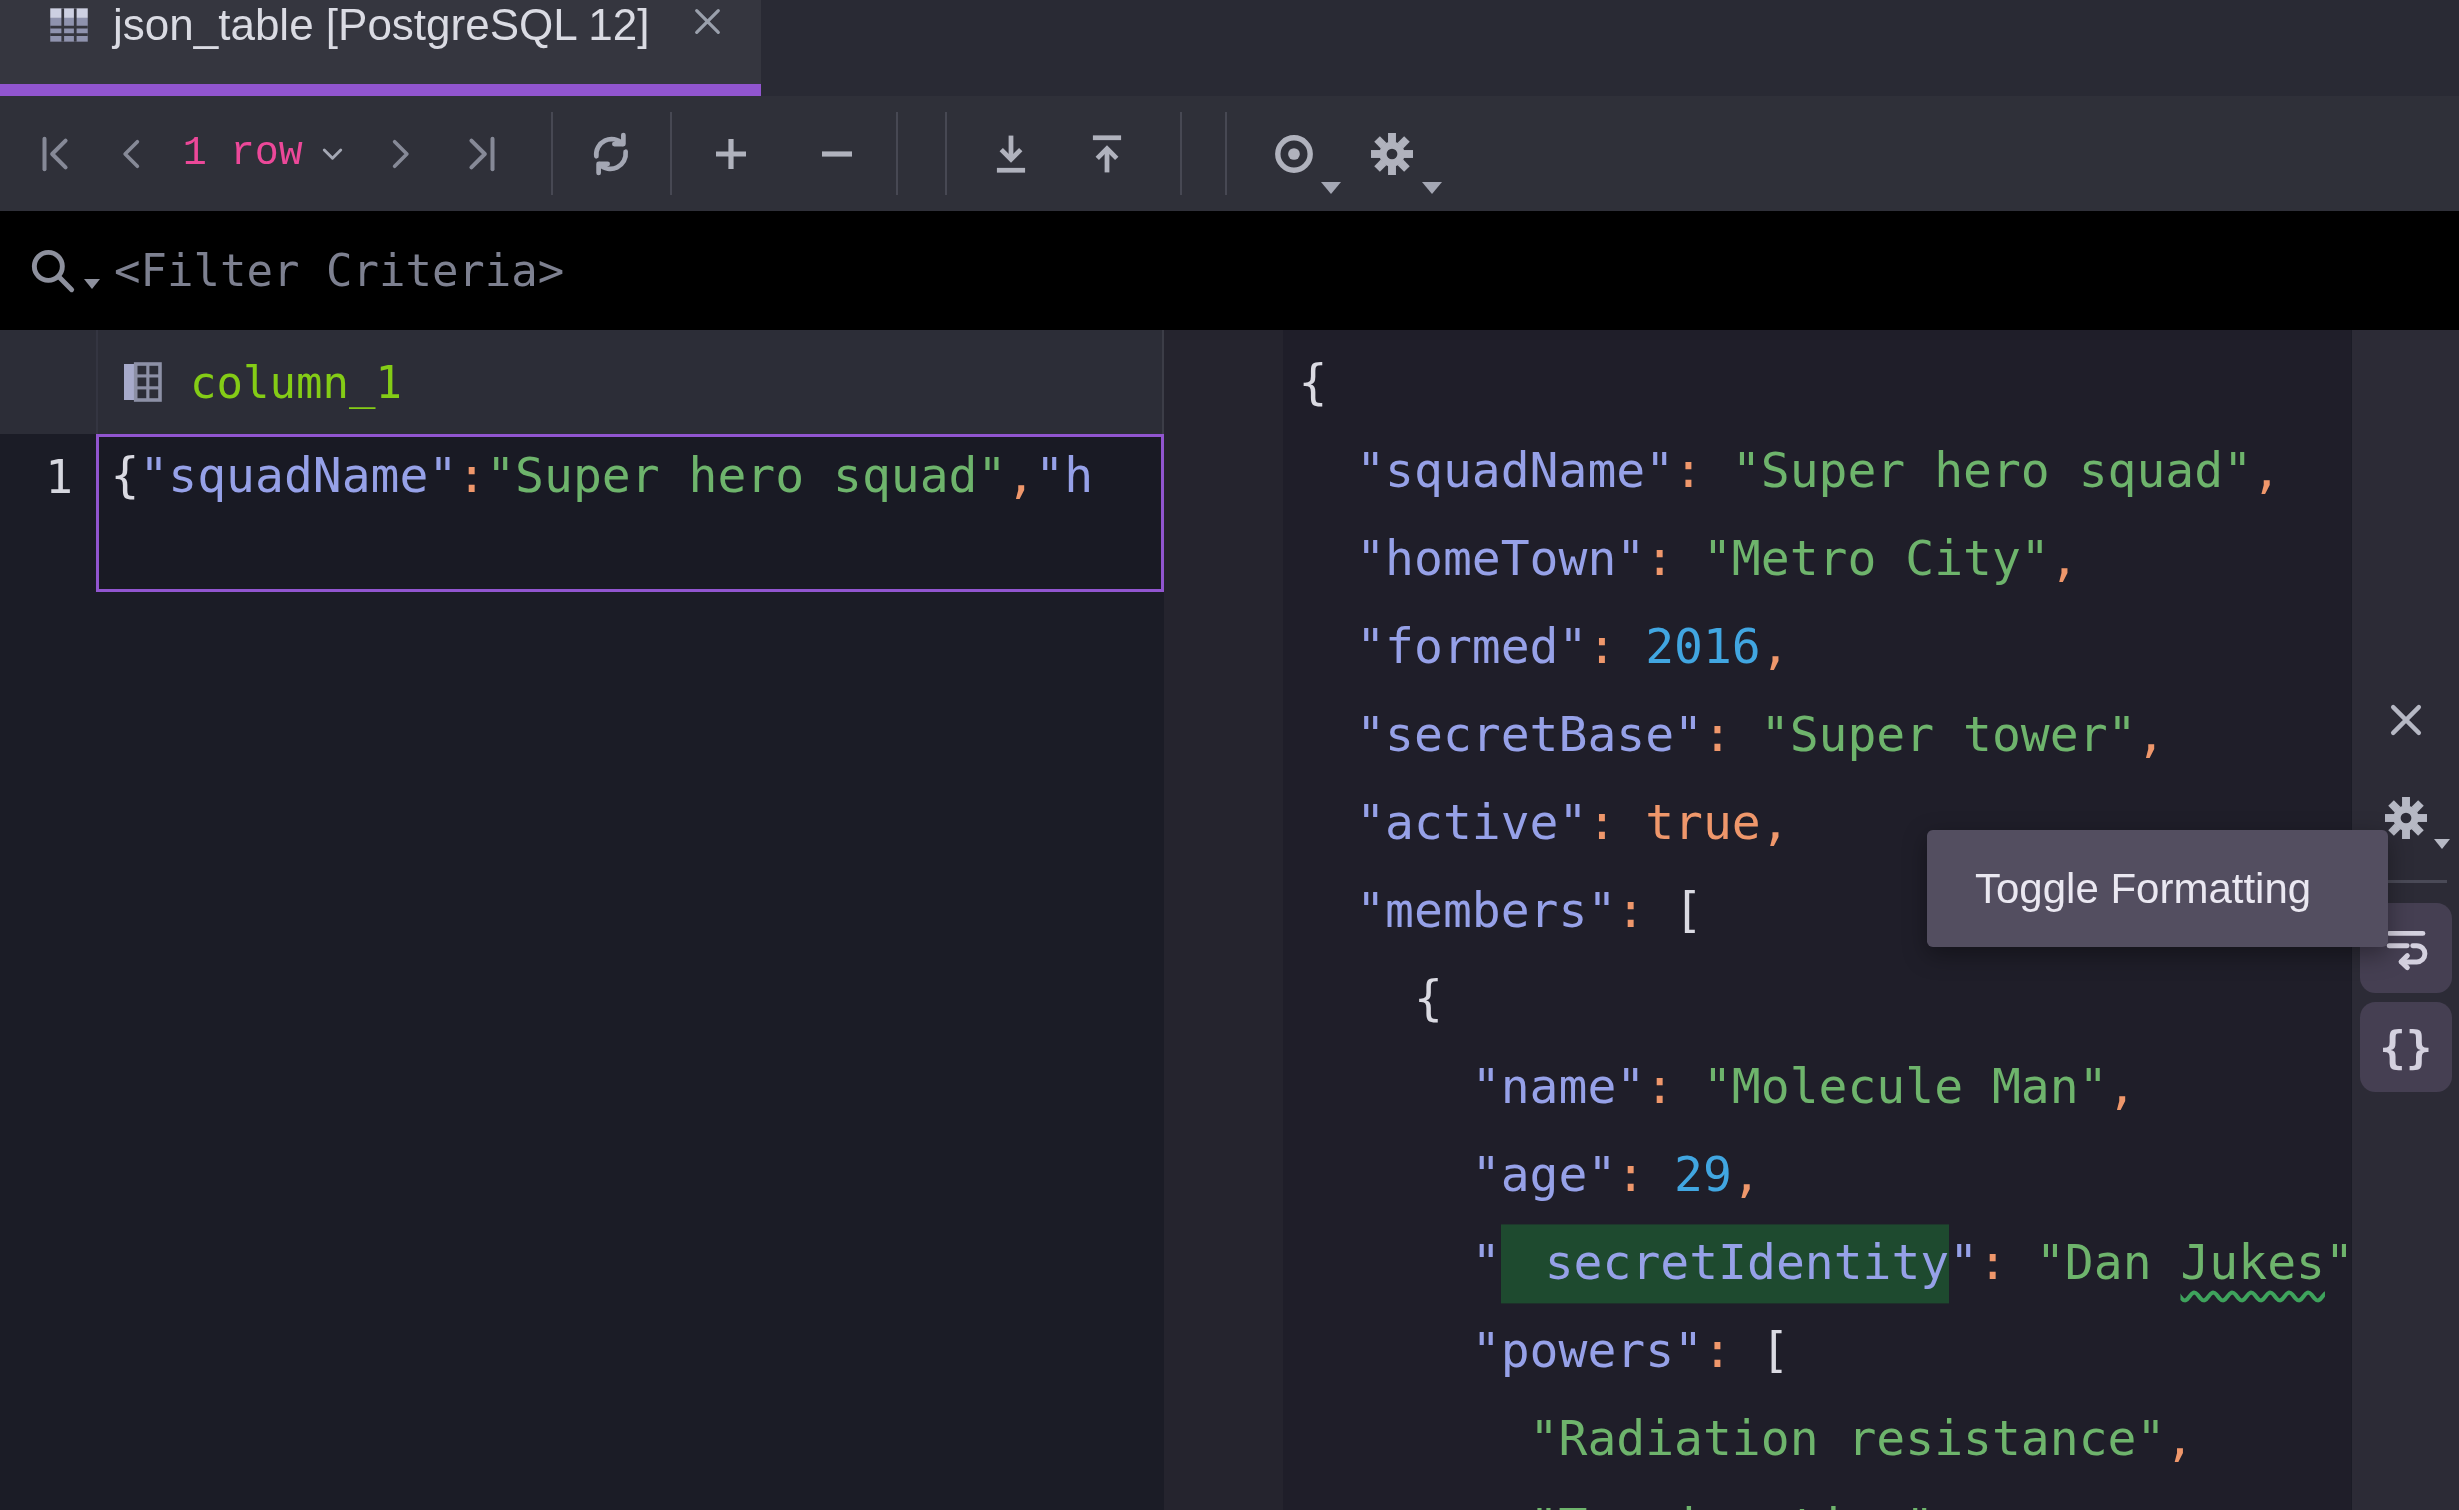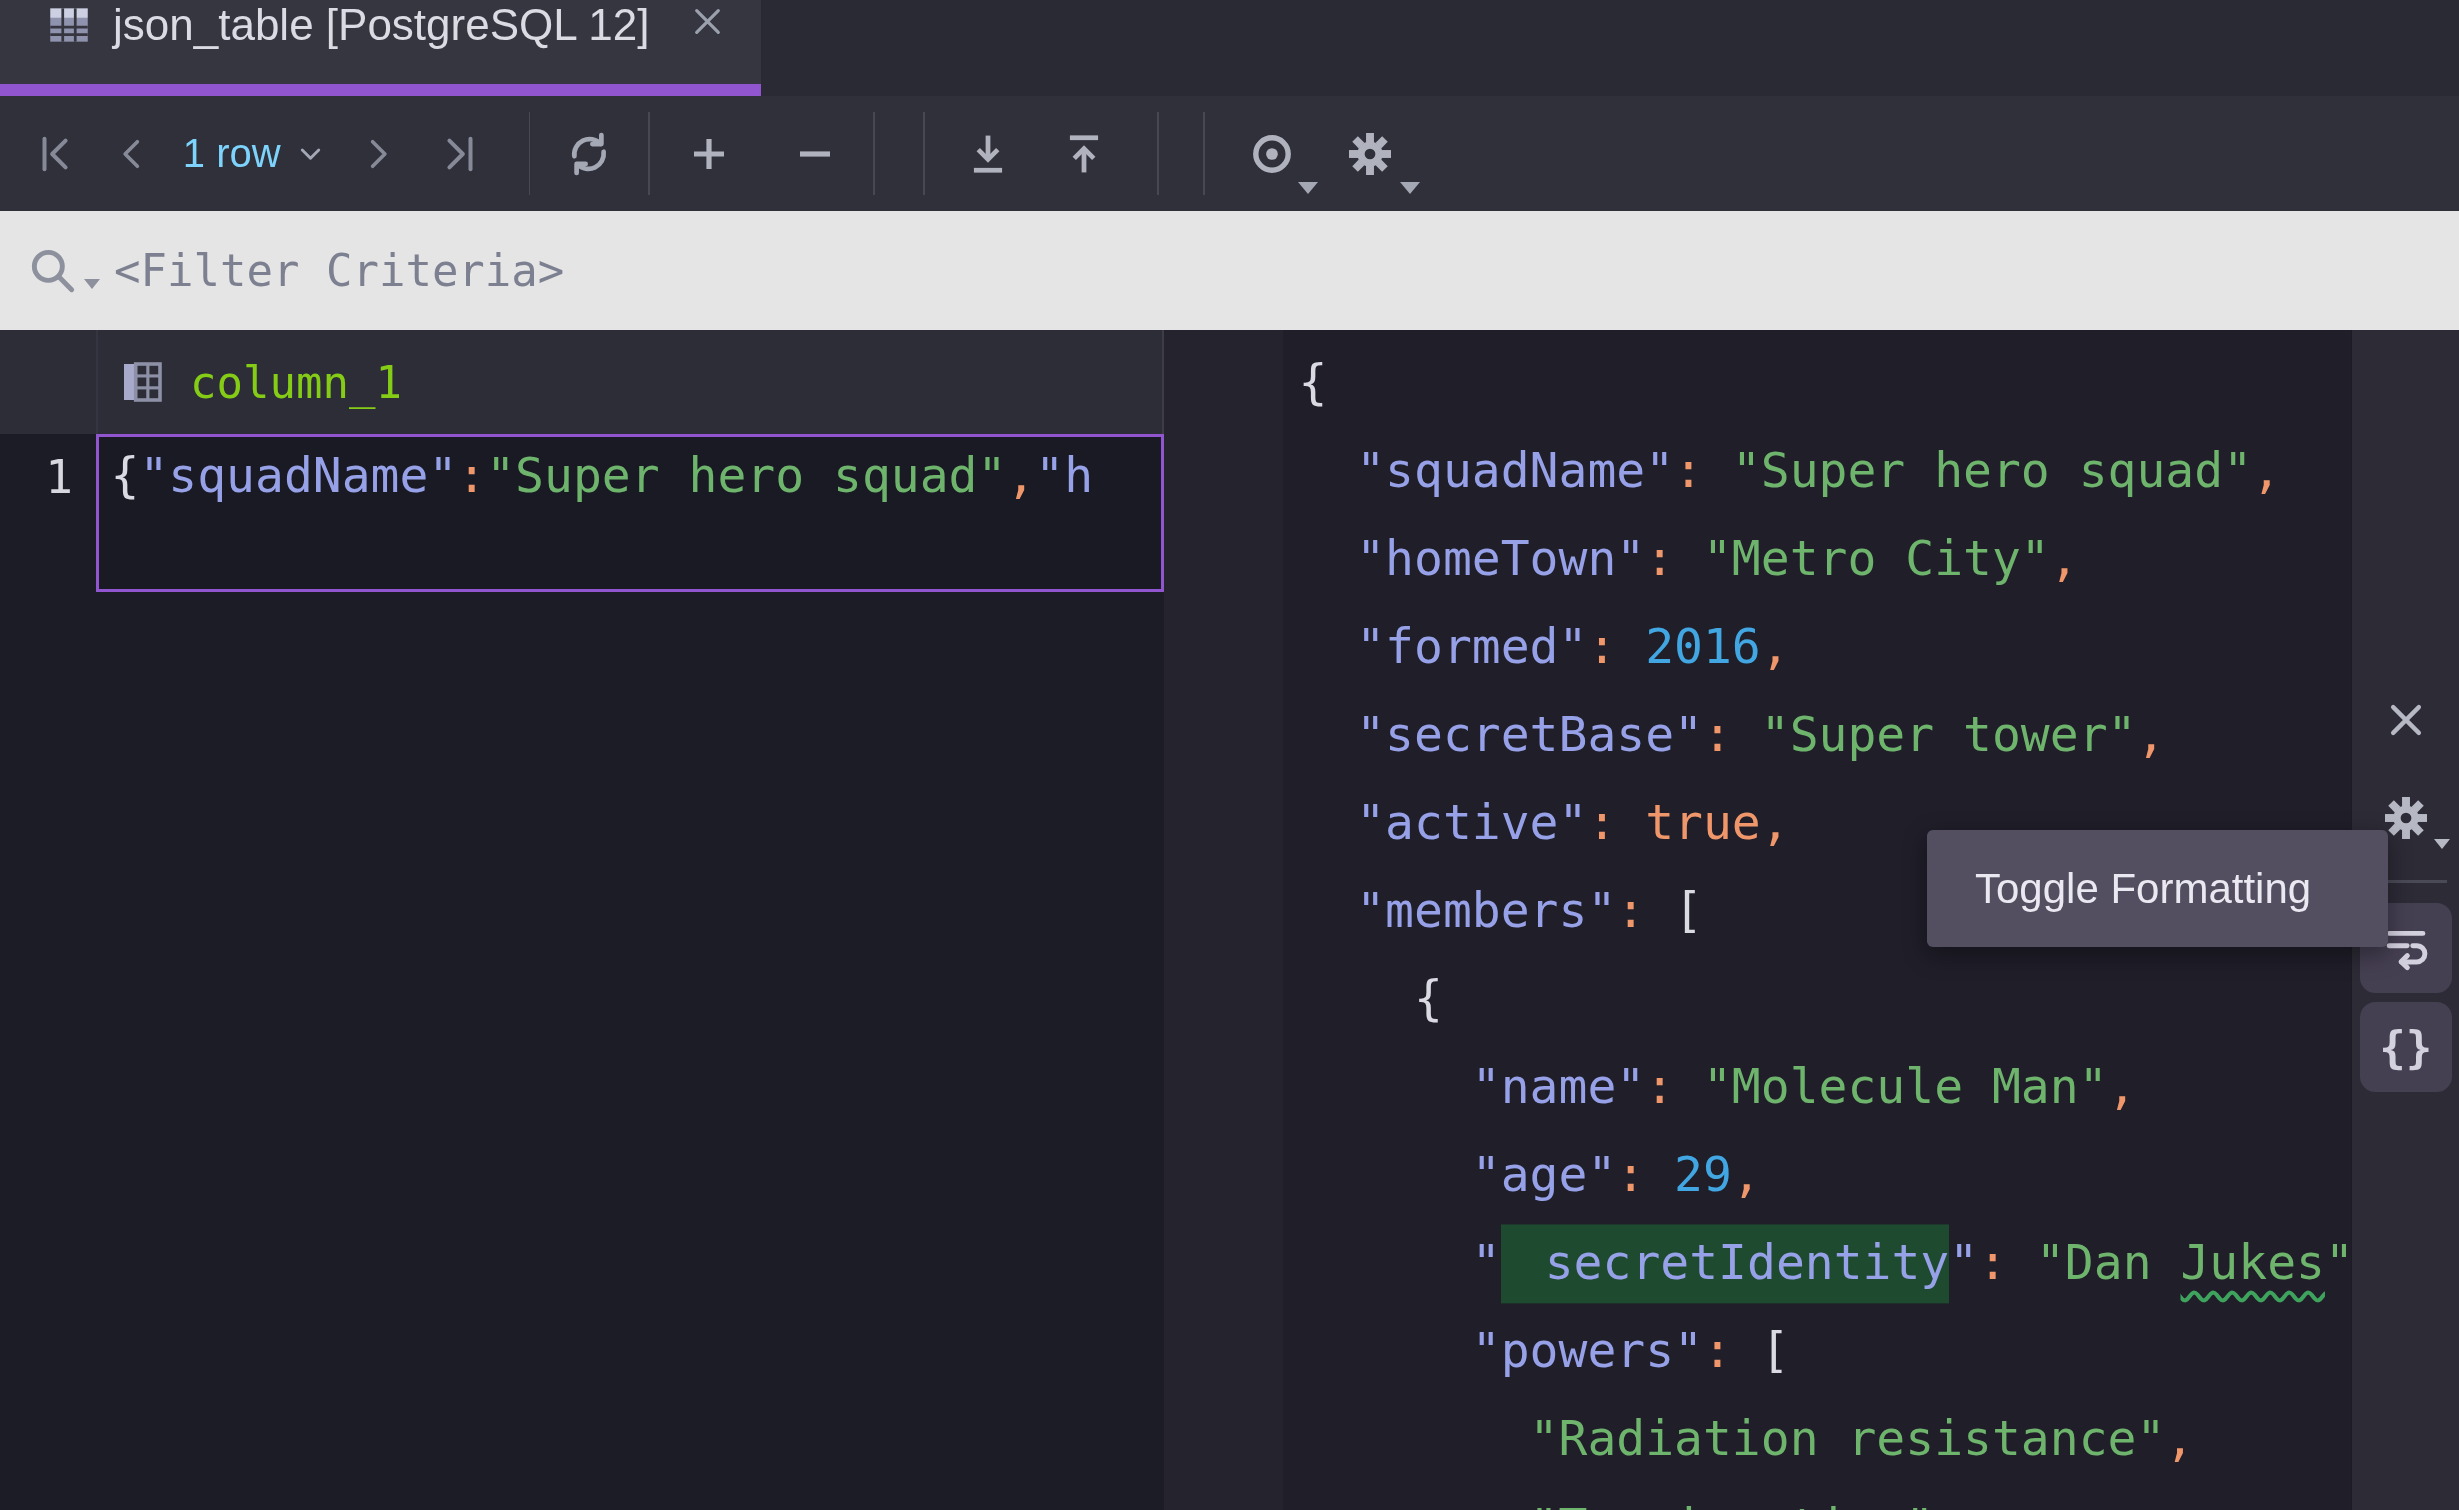--- a/index.html
+++ b/index.html
@@ -21,7 +21,7 @@
   .tb-btn{display:flex;align-items:center;justify-content:center;height:92px;border:none;background:none;
           color:#a4a7b4;padding:0;position:relative;}
   .tb-sep{width:1.9px;height:83px;background:#474853;margin:0 5.8px;}
-  .tb-label{font-size:40px;color:#7dd3fc;white-space:nowrap;}
+  .tb-label{font-size:40px;color:#ec4899;white-space:nowrap;font-family:Liberation Mono, monospace;}
   .dd{display:flex;align-items:center;gap:13.4px;}
   .caret-corner{position:absolute;right:-11.5px;bottom:5.8px;width:0;height:0;
       border-left:10.6px solid transparent;border-right:10.6px solid transparent;border-top:12.5px solid #a4a7b4;}

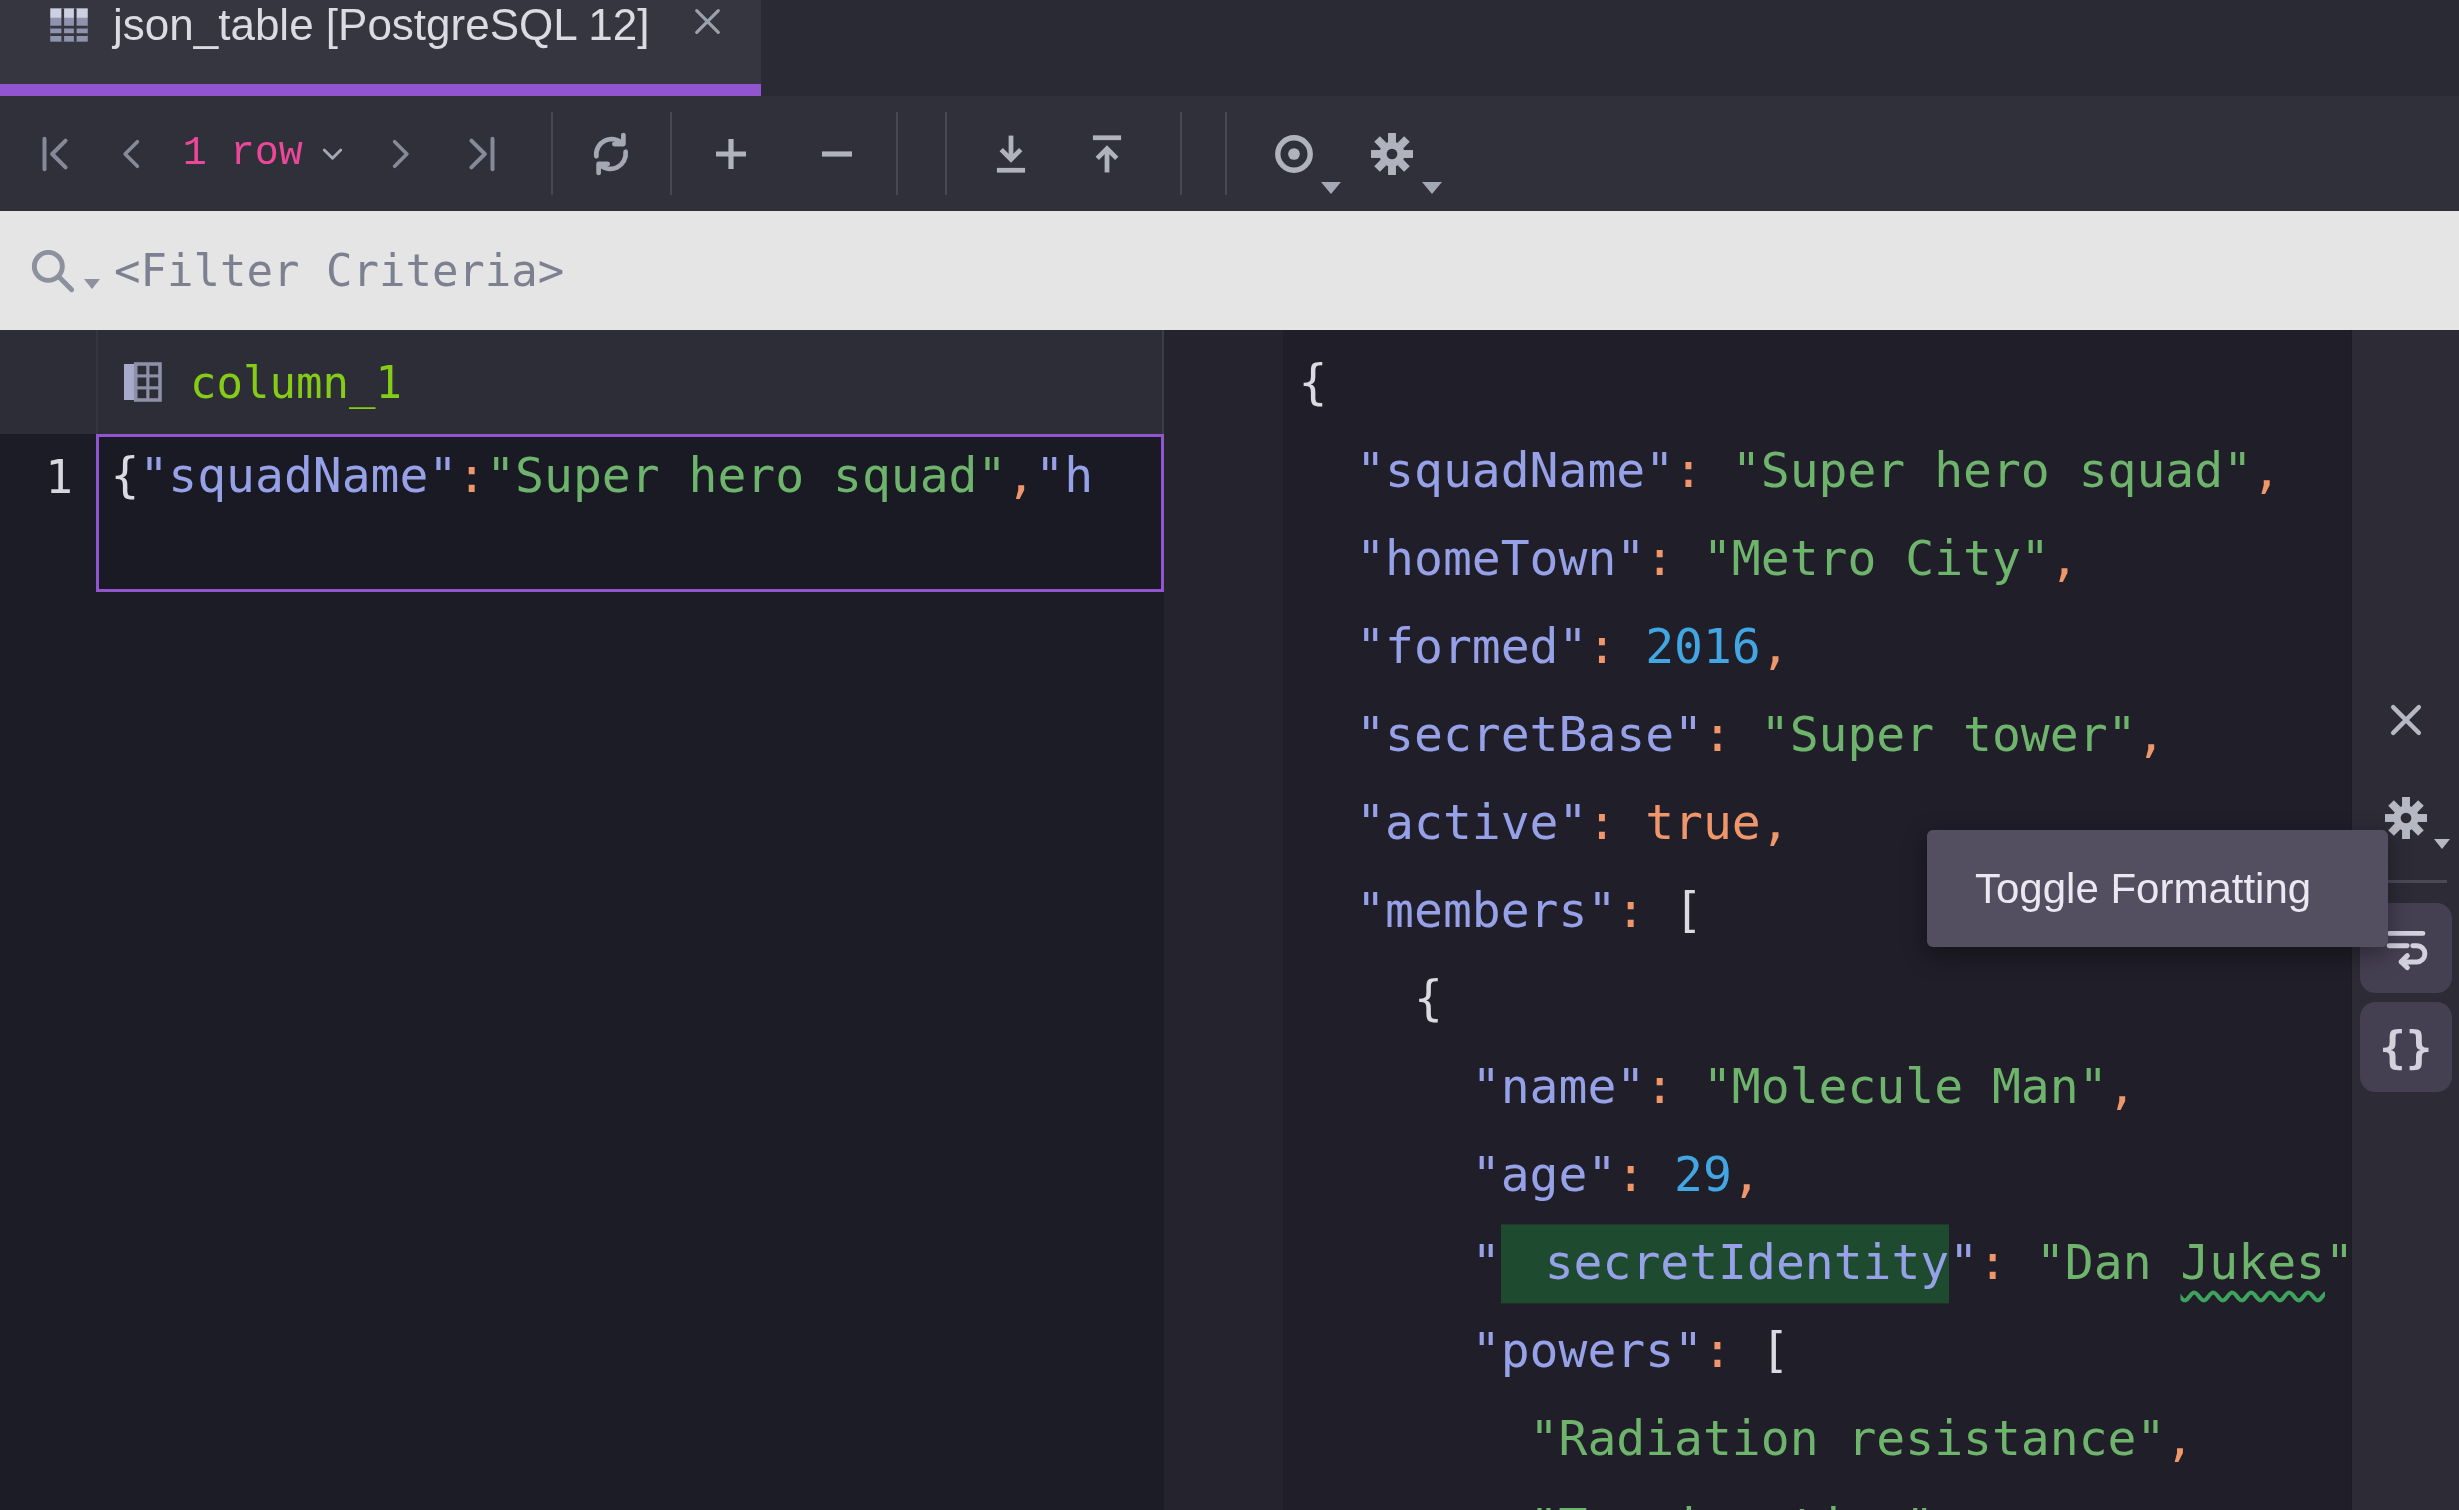--- a/index.html
+++ b/index.html
@@ -29,7 +29,7 @@
       background:#23cf36;border:3.8px solid #1d2b1e;}
 
   
-  .filter-bar{position:absolute;left:0;top:211px;width:2459px;height:119px;background:#e5e5e5;
+  .filter-bar{position:absolute;left:0;top:211px;width:2459px;height:119px;background:#000000;
       display:flex;align-items:center;padding-left:25px;}
   .filter-text{font-family:"DejaVu Sans Mono",monospace;font-size:44px;color:#7d8090;margin-left:33px;}
   .search-wrap{position:relative;color:#8d909d;}

